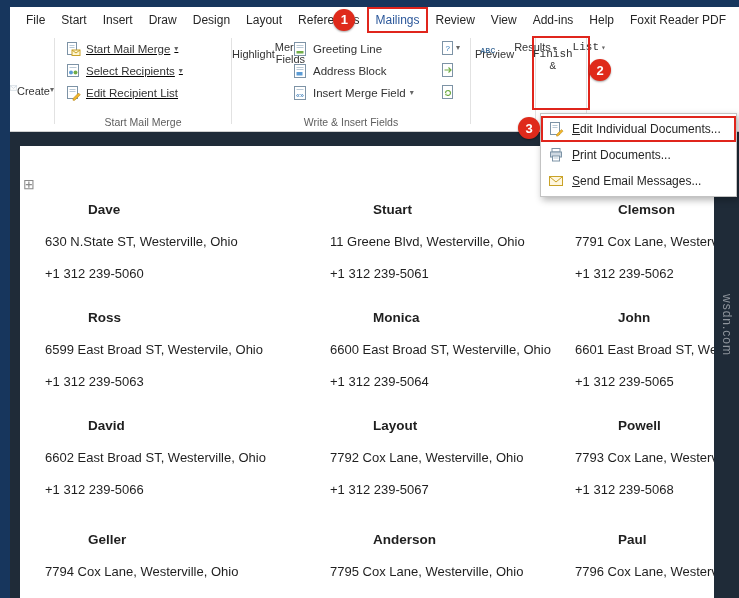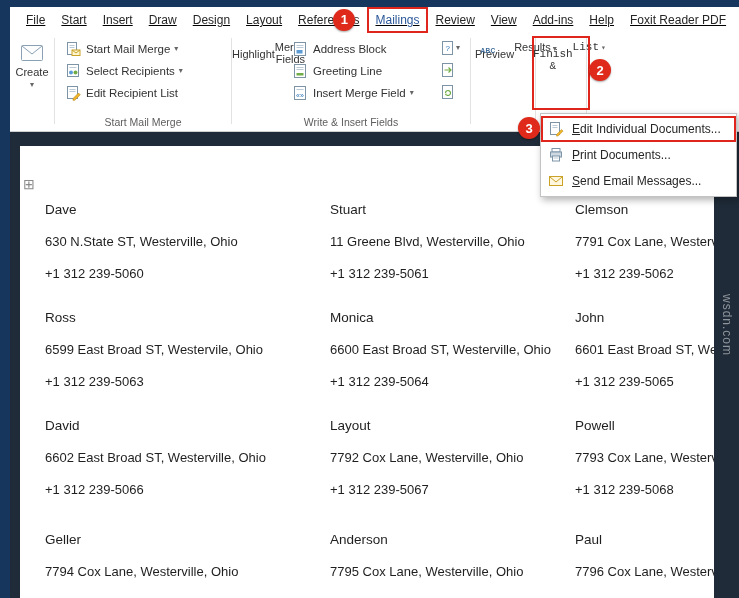--- a/index.html
+++ b/index.html
@@ -15,7 +15,7 @@
   .tab-row {
     position:absolute; left:10px; top:7px; width:729px; height:26px;
     background:#fff; display:flex; align-items:stretch; padding-left:8px;
-    white-space:nowrap; overflow:hidden; z-index:2;text-decoration:underline;
+    white-space:nowrap; overflow:hidden; z-index:2;
   }
   .tab { padding:0 8px; font-size:12px; color:#262626; line-height:26px; position:relative; cursor:default; }
   .tab.active { color:#2b579a; outline:2px solid #e0251c; outline-offset:-2px; }

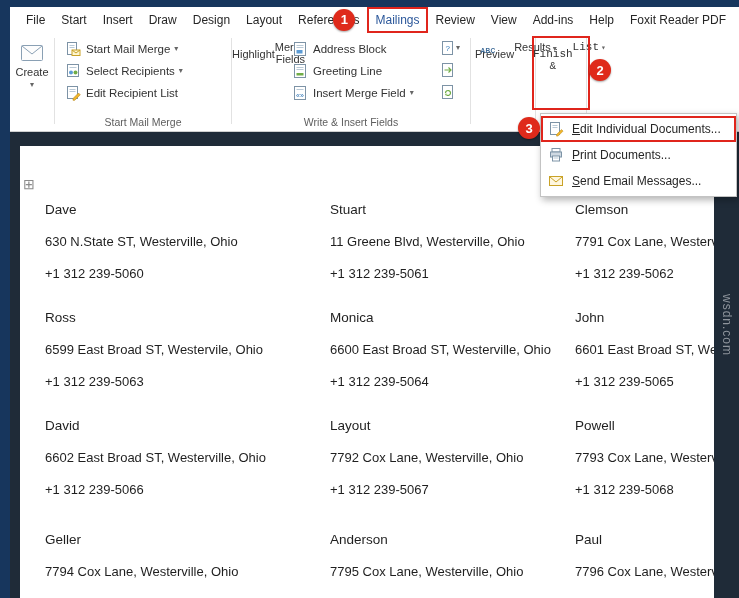--- a/index.html
+++ b/index.html
@@ -48,7 +48,7 @@
   .chev { font-size:8px; color:#666; line-height:1; }
   .g-create .chev { margin-top:3px; }
 
-  .g-start { width:176px; padding:5px 2px 0 6px; }
+  .g-start { width:176px; padding:5px 2px 0 6px;text-decoration:underline; }
   .small-btn {
     display:flex; align-items:center; height:22px; padding:0 4px;
     font-size:11.5px; color:#333; cursor:default; border-radius:2px;

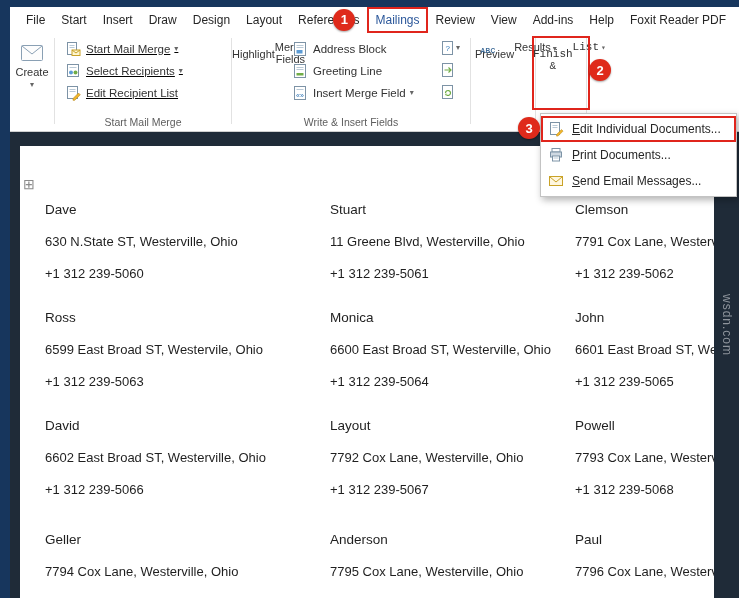--- a/index.html
+++ b/index.html
@@ -218,10 +218,10 @@
               <rect x="2.5" y="1.5" width="11" height="13" fill="#fff" stroke="#7d93a6"></rect>
               <line x1="4.5" y1="4.5" x2="11.5" y2="4.5" stroke="#b9c9d6"></line>
               <line x1="4.5" y1="6.5" x2="11.5" y2="6.5" stroke="#b9c9d6"></line>
-              <rect x="4.5" y="9" width="6" height="3.5" fill="#5b9bd5"></rect>
-            </svg>
-        </span>
-        <span>Address Block</span>
+              <rect x="4.5" y="10" width="7" height="2.5" fill="#70ad47"></rect>
+            </svg>
+        </span>
+        <span>Greeting Line</span>
       </div>
       <div class="small-btn">
         <span class="ico">
@@ -229,10 +229,10 @@
               <rect x="2.5" y="1.5" width="11" height="13" fill="#fff" stroke="#7d93a6"></rect>
               <line x1="4.5" y1="4.5" x2="11.5" y2="4.5" stroke="#b9c9d6"></line>
               <line x1="4.5" y1="6.5" x2="11.5" y2="6.5" stroke="#b9c9d6"></line>
-              <rect x="4.5" y="10" width="7" height="2.5" fill="#70ad47"></rect>
-            </svg>
-        </span>
-        <span>Greeting Line</span>
+              <rect x="4.5" y="9" width="6" height="3.5" fill="#5b9bd5"></rect>
+            </svg>
+        </span>
+        <span>Address Block</span>
       </div>
       <div class="small-btn">
         <span class="ico">

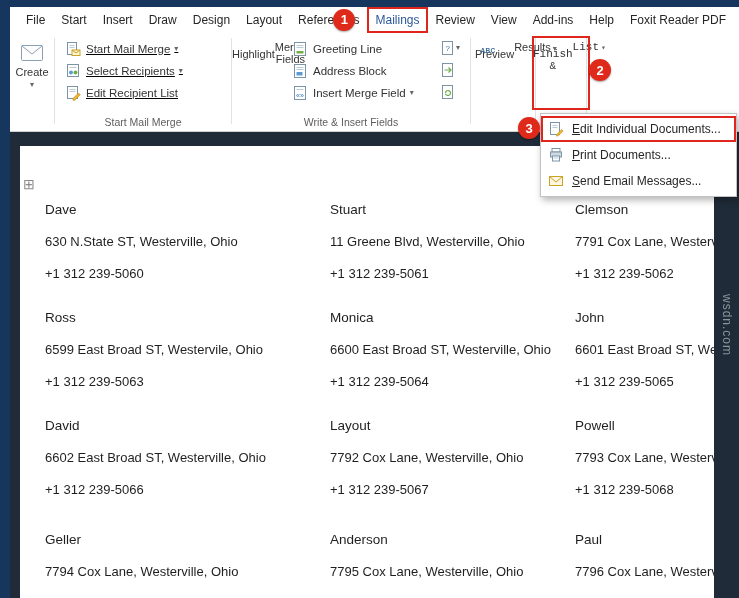--- a/index.html
+++ b/index.html
@@ -43,7 +43,7 @@
     font-size:10.5px; color:#5e5e5e; white-space:nowrap;
   }
 
-  .g-create { width:44px; display:flex; flex-direction:column; align-items:center; padding-top:12px; }
+  .g-create { width:44px; display:flex; flex-direction:row; align-items:center; padding-top:12px; }
   .g-create .lbl { font-size:11px; color:#333; margin-top:5px; }
   .chev { font-size:8px; color:#666; line-height:1; }
   .g-create .chev { margin-top:3px; }

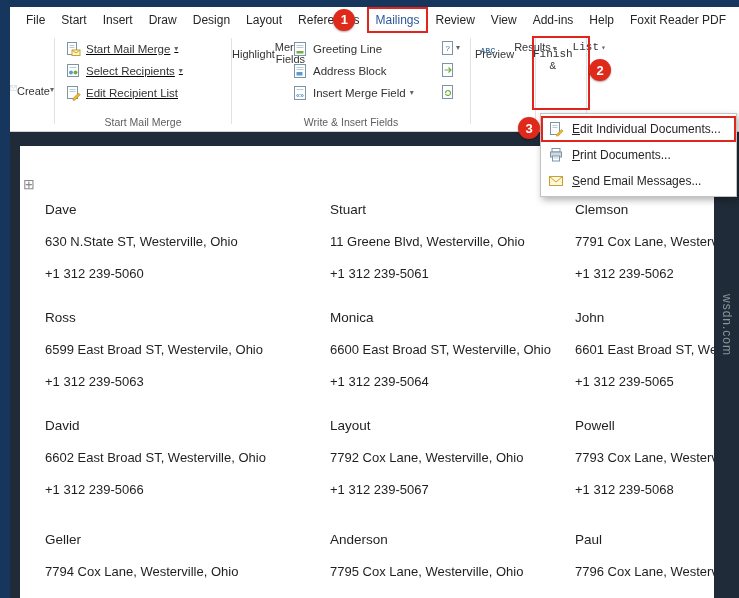--- a/index.html
+++ b/index.html
@@ -107,7 +107,7 @@
   }
   .handle { position:absolute; left:3px; top:30px; color:#8a8a8a; font-size:14px; cursor:move; }
   .cell { position:absolute; width:280px; white-space:nowrap; }
-  .cell .nm { font-size:13.5px; font-weight:normal; color:#1f1f1f; }
+  .cell .nm { font-size:13.5px; font-weight:bold; color:#1f1f1f;margin-left:43px; }
   .cell .ln { font-size:13px; color:#1f1f1f; margin-top:17px; }
   .watermark {
     position:absolute; left:710px; top:162px; writing-mode:vertical-rl;

